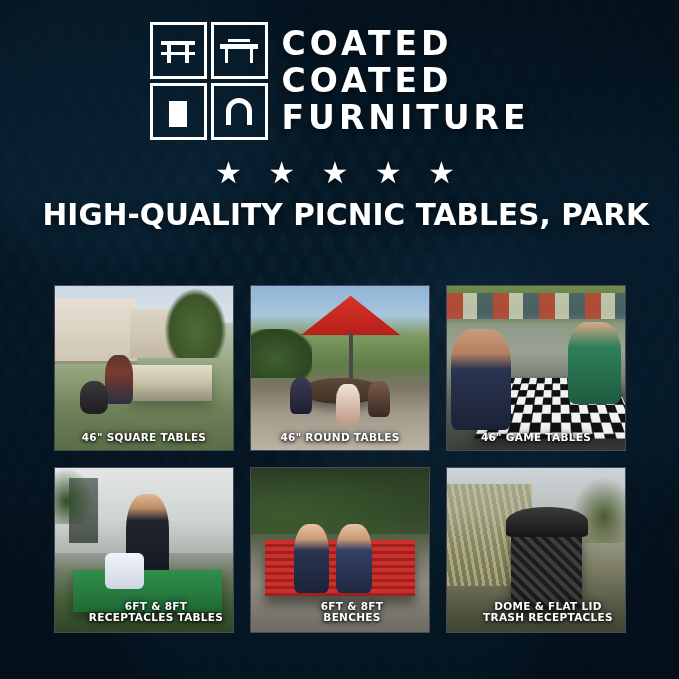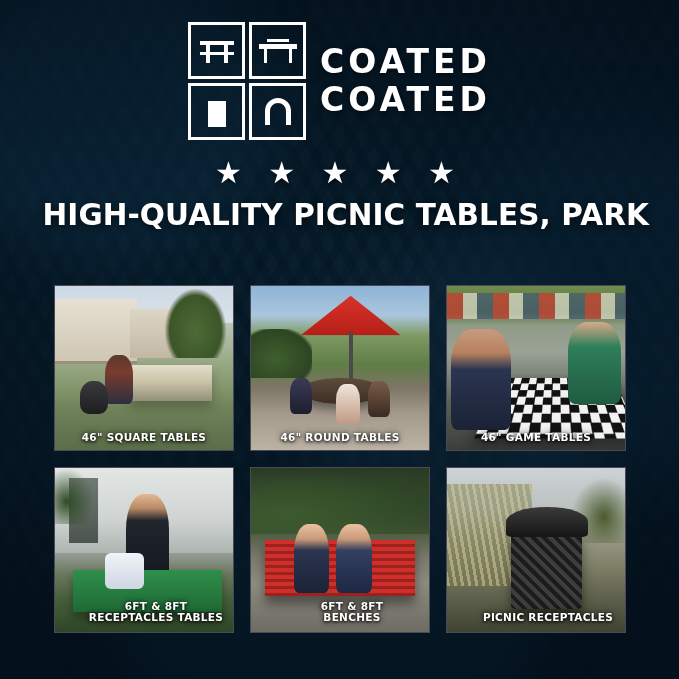--- a/index.html
+++ b/index.html
@@ -381,6 +381,7 @@
       <div class="logo-wordmark">
         <div class="wordline">COATED</div>
         <div class="wordline">COATED</div>
+        <div class="wordline">FURNITURE</div>
       </div>
     </div>
 

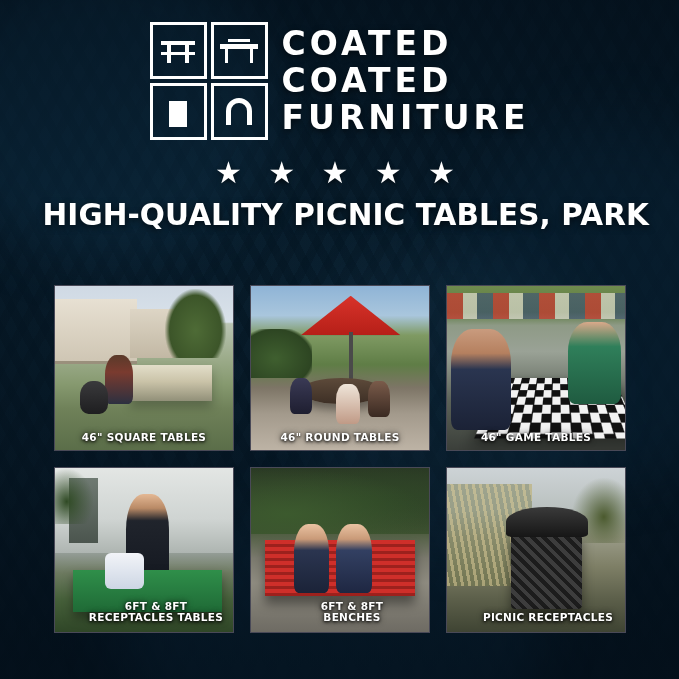--- a/index.html
+++ b/index.html
@@ -470,6 +470,7 @@
             <div class="can-dome"></div>
         </div>
         <div class="caption two-line">
+          <div>DOME &amp; FLAT LID</div>
           <div>PICNIC RECEPTACLES</div>
         </div>
       </div>

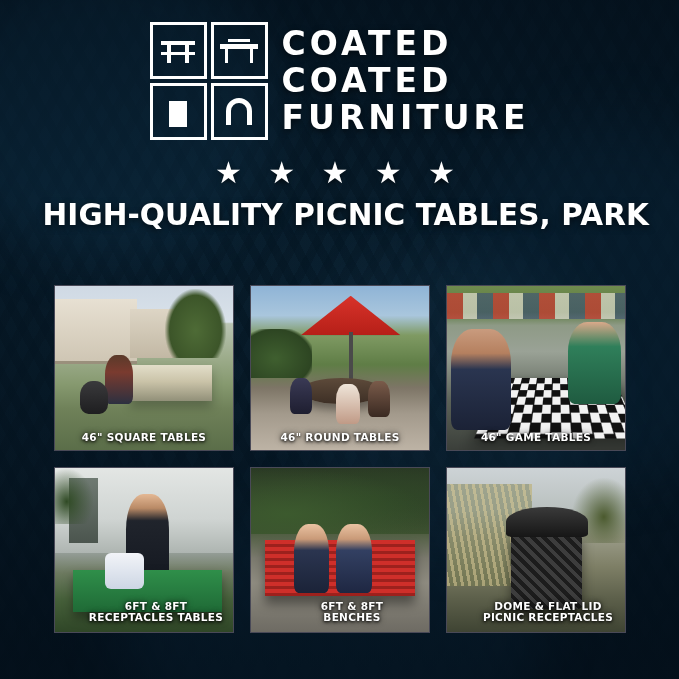--- a/index.html
+++ b/index.html
@@ -471,7 +471,7 @@
         </div>
         <div class="caption two-line">
           <div>DOME &amp; FLAT LID</div>
-          <div>PICNIC RECEPTACLES</div>
+          <div>TRASH RECEPTACLES</div>
         </div>
       </div>
 

